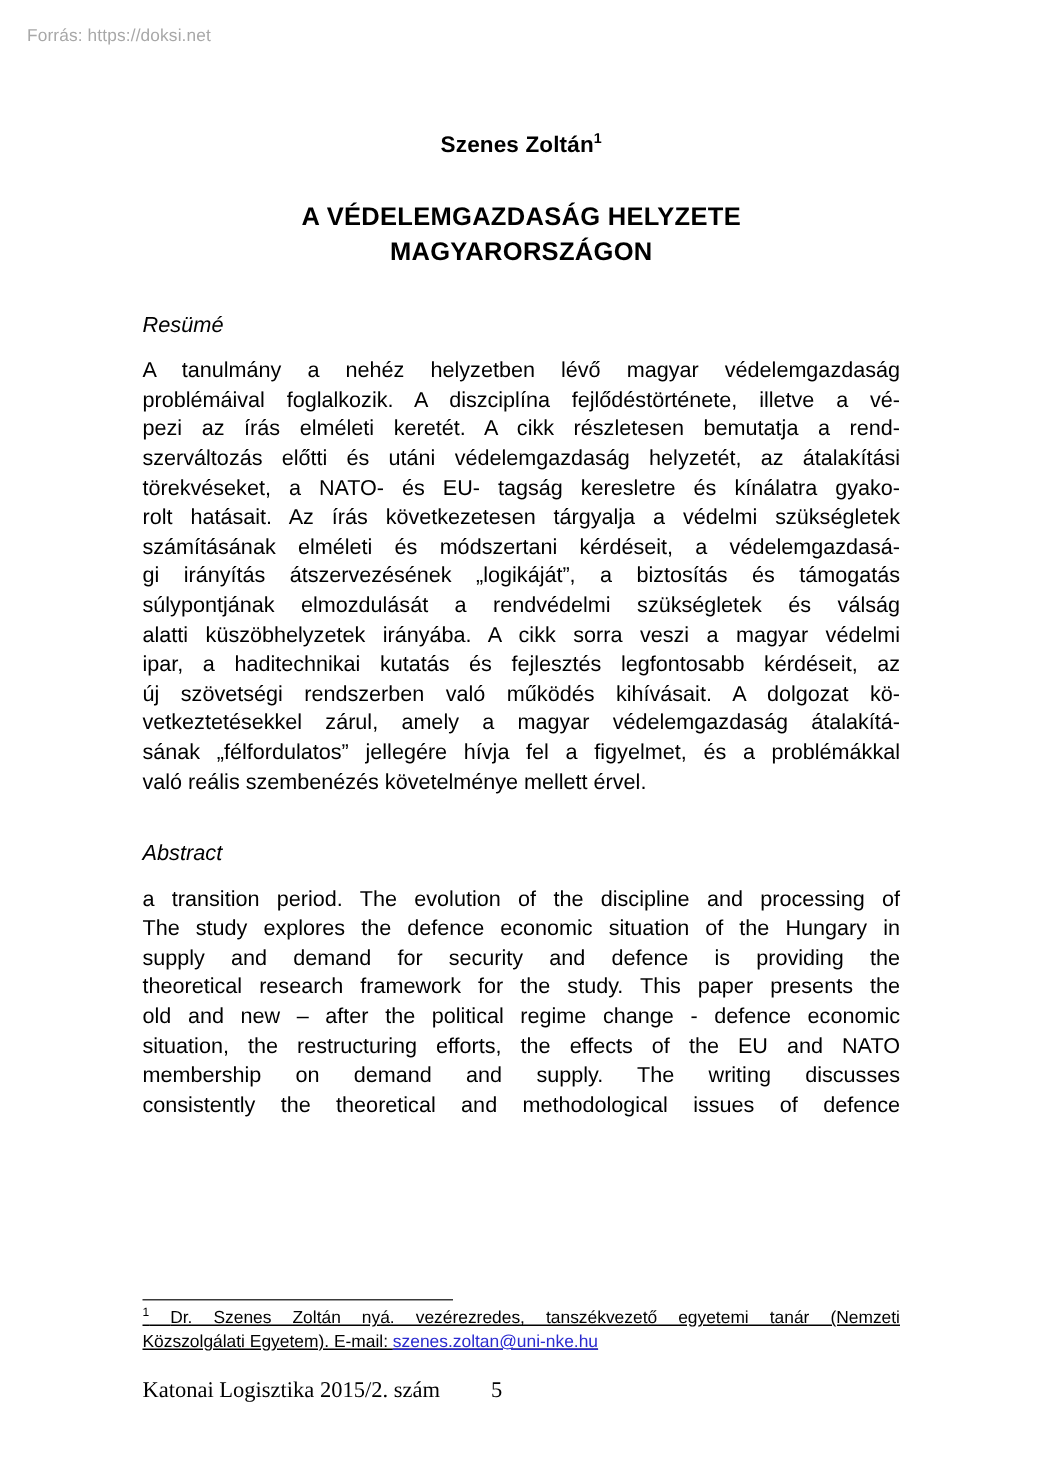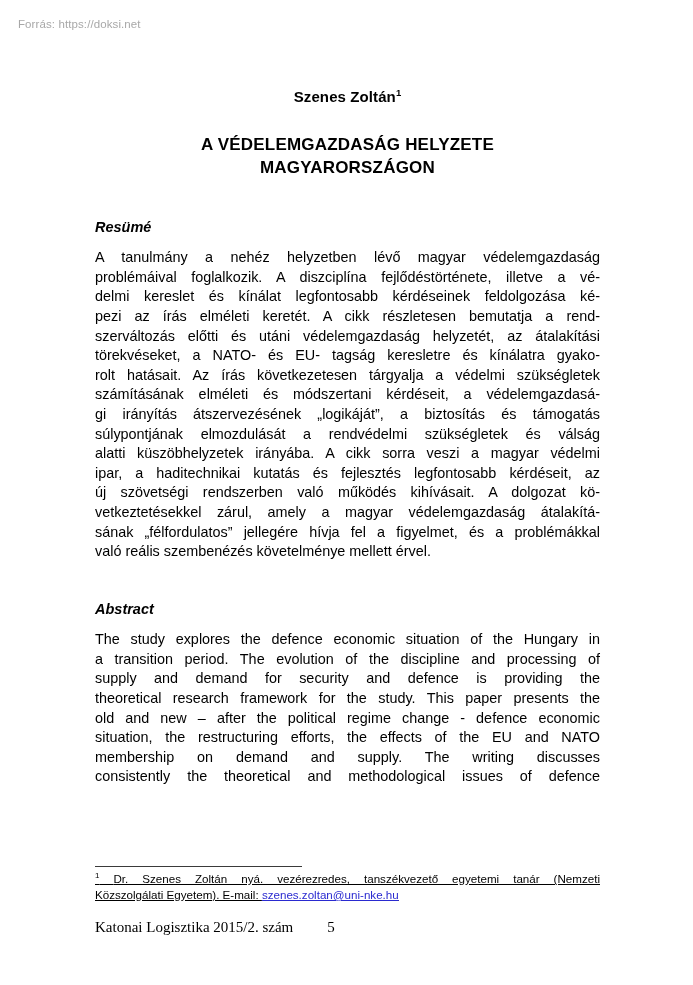--- a/index.html
+++ b/index.html
@@ -72,9 +72,9 @@
   }
 
   .section-heading {
-    margin-top: 39px;
+    margin-top: 29px;
     font-size: 14.5px;
-    font-weight: bold;
+    font-weight: normal;
     line-height: 1.2;
   }
   .section-heading.italic {

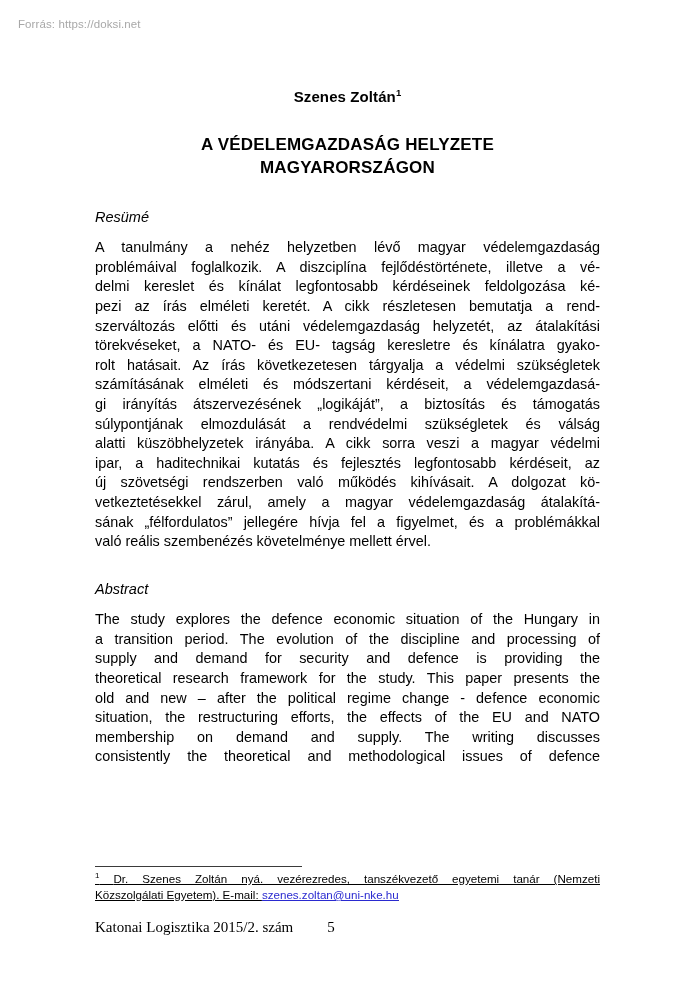--- a/index.html
+++ b/index.html
@@ -181,7 +181,6 @@
     <div class="body-par italic">
       <span class="vline">A tanulmány a nehéz helyzetben lévő magyar védelemgazdaság</span>
       <span class="vline">problémáival foglalkozik. A diszciplína fejlődéstörténete, illetve a vé-</span>
-      <span class="vline">delmi kereslet és kínálat legfontosabb kérdéseinek feldolgozása ké-</span>
       <span class="vline">pezi az írás elméleti keretét. A cikk részletesen bemutatja a rend-</span>
       <span class="vline">szerváltozás előtti és utáni védelemgazdaság helyzetét, az átalakítási</span>
       <span class="vline">törekvéseket, a NATO- és EU- tagság keresletre és kínálatra gyako-</span>

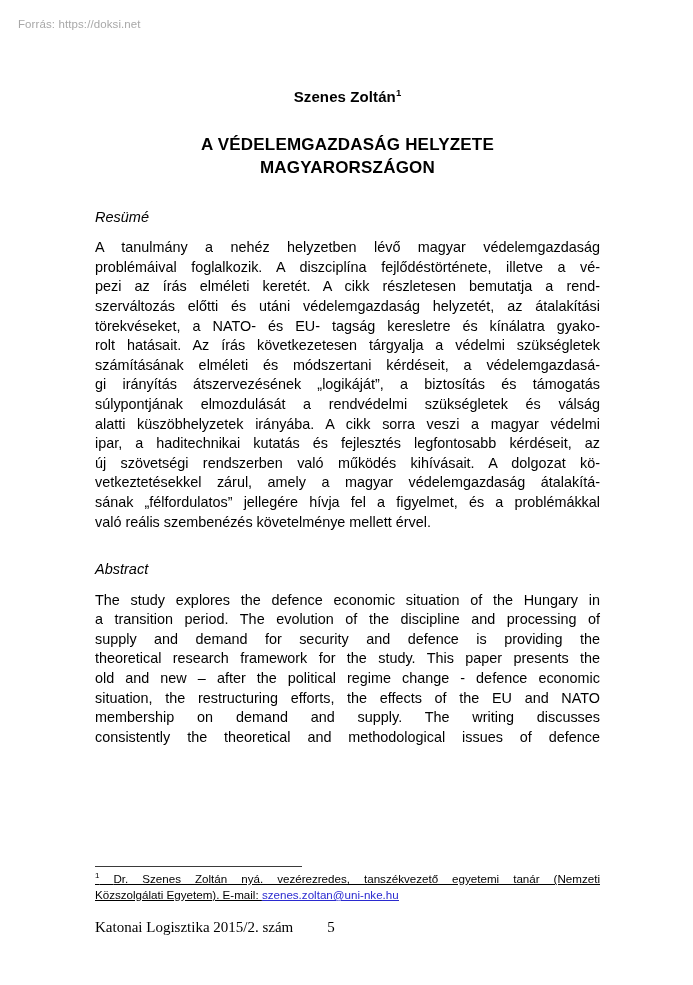--- a/index.html
+++ b/index.html
@@ -201,8 +201,8 @@
     <h2 class="section-heading italic">Abstract</h2>
 
     <div class="body-par italic">
+      <span class="vline">a transition period. The evolution of the discipline and processing of</span>
       <span class="vline">The study explores the defence economic situation of the Hungary in</span>
-      <span class="vline">a transition period. The evolution of the discipline and processing of</span>
       <span class="vline">supply and demand for security and defence is providing the</span>
       <span class="vline">theoretical research framework for the study. This paper presents the</span>
       <span class="vline">old and new – after the political regime change - defence economic</span>

